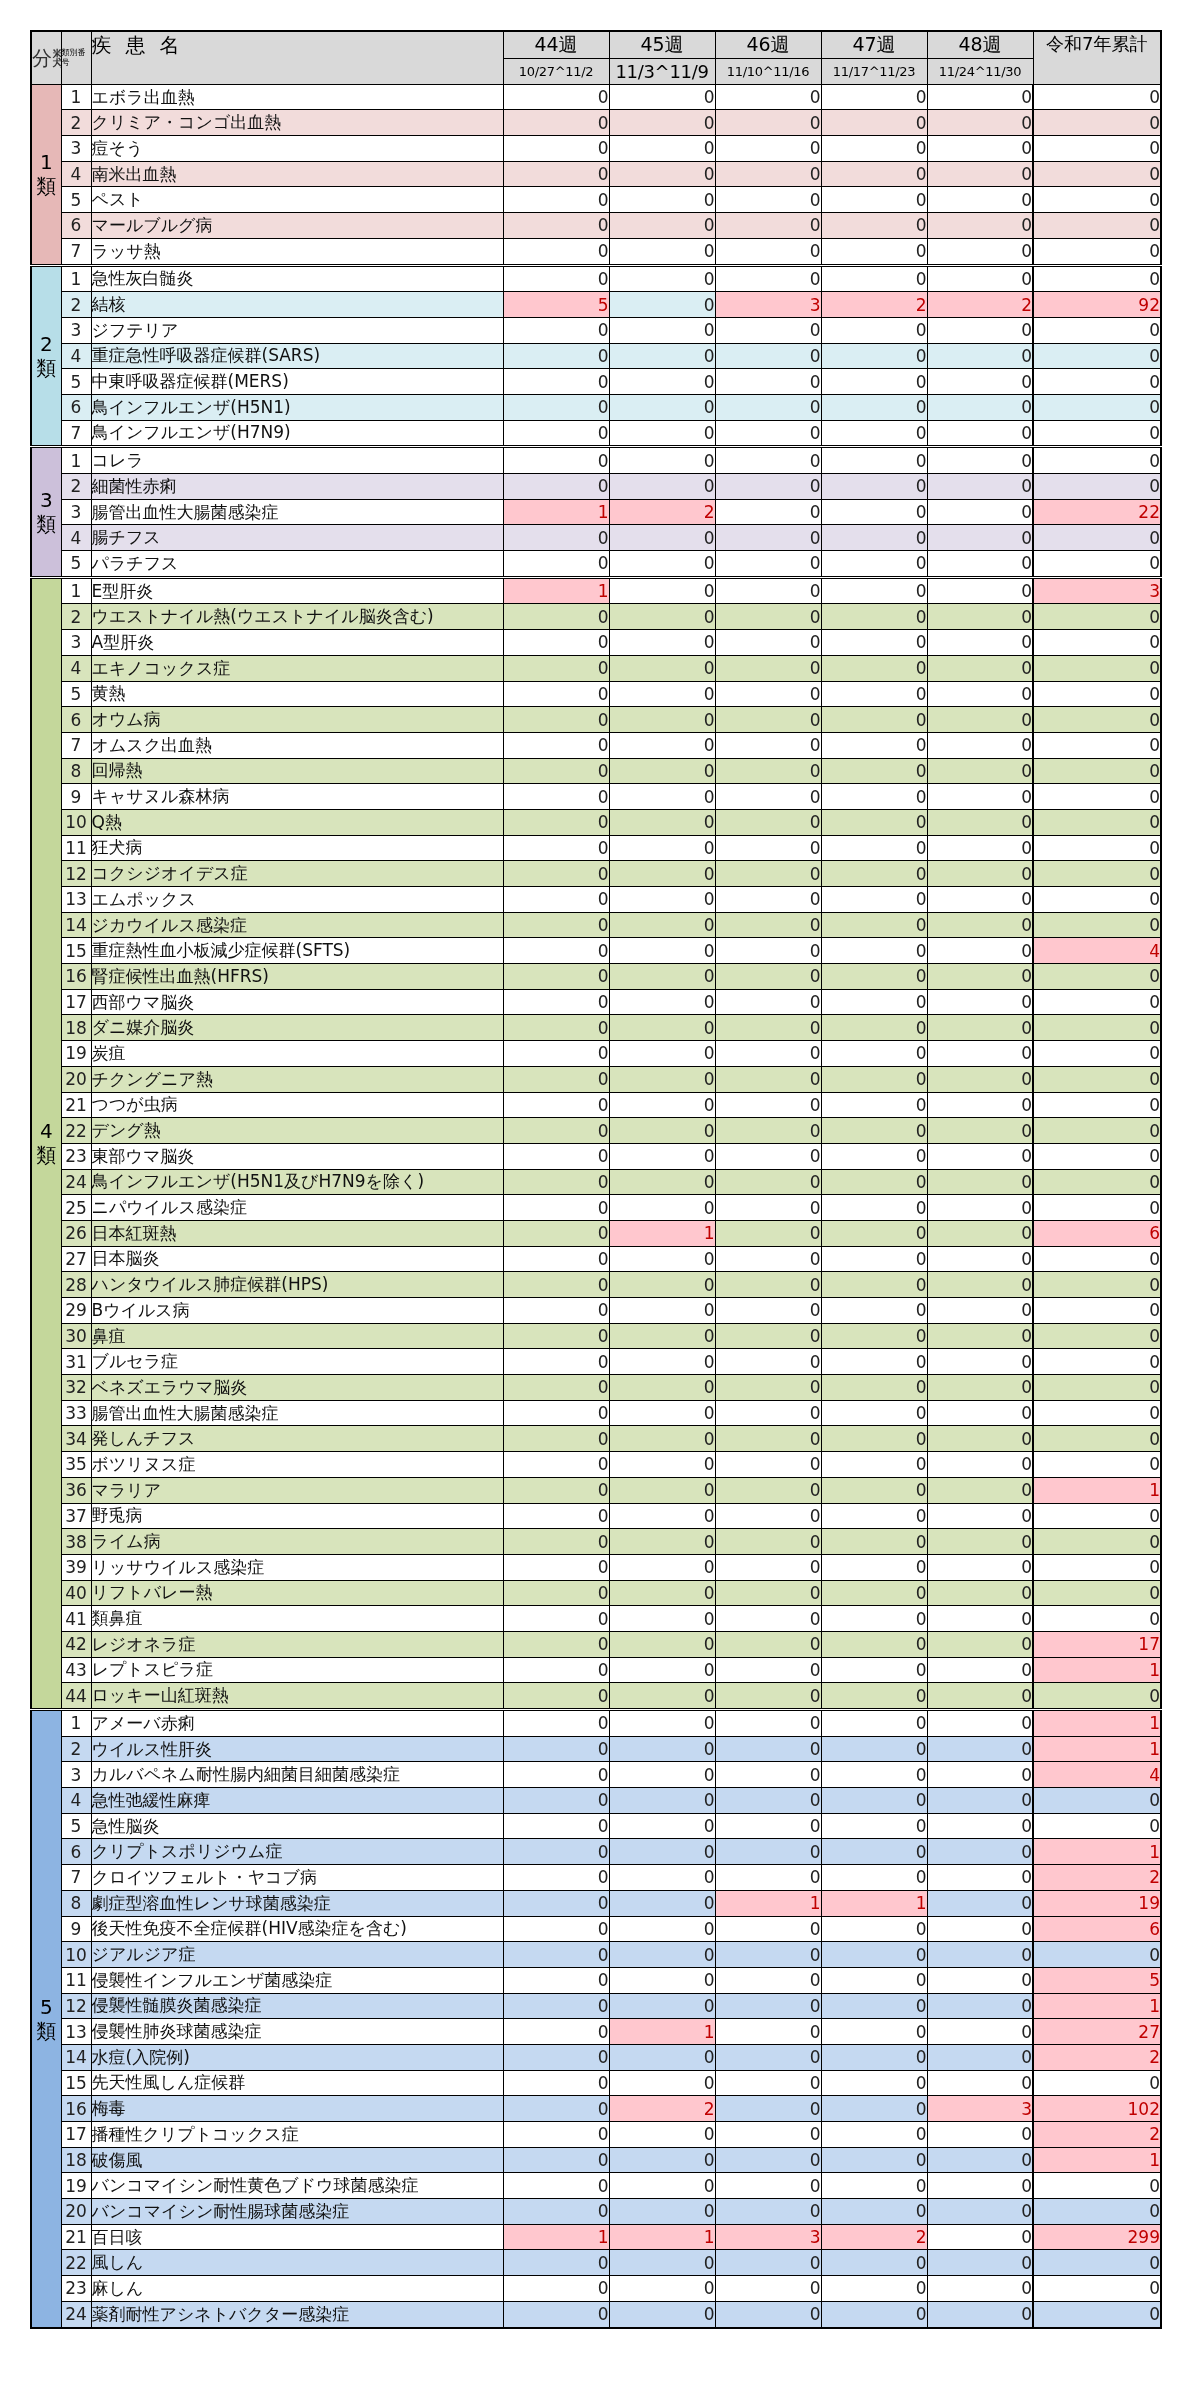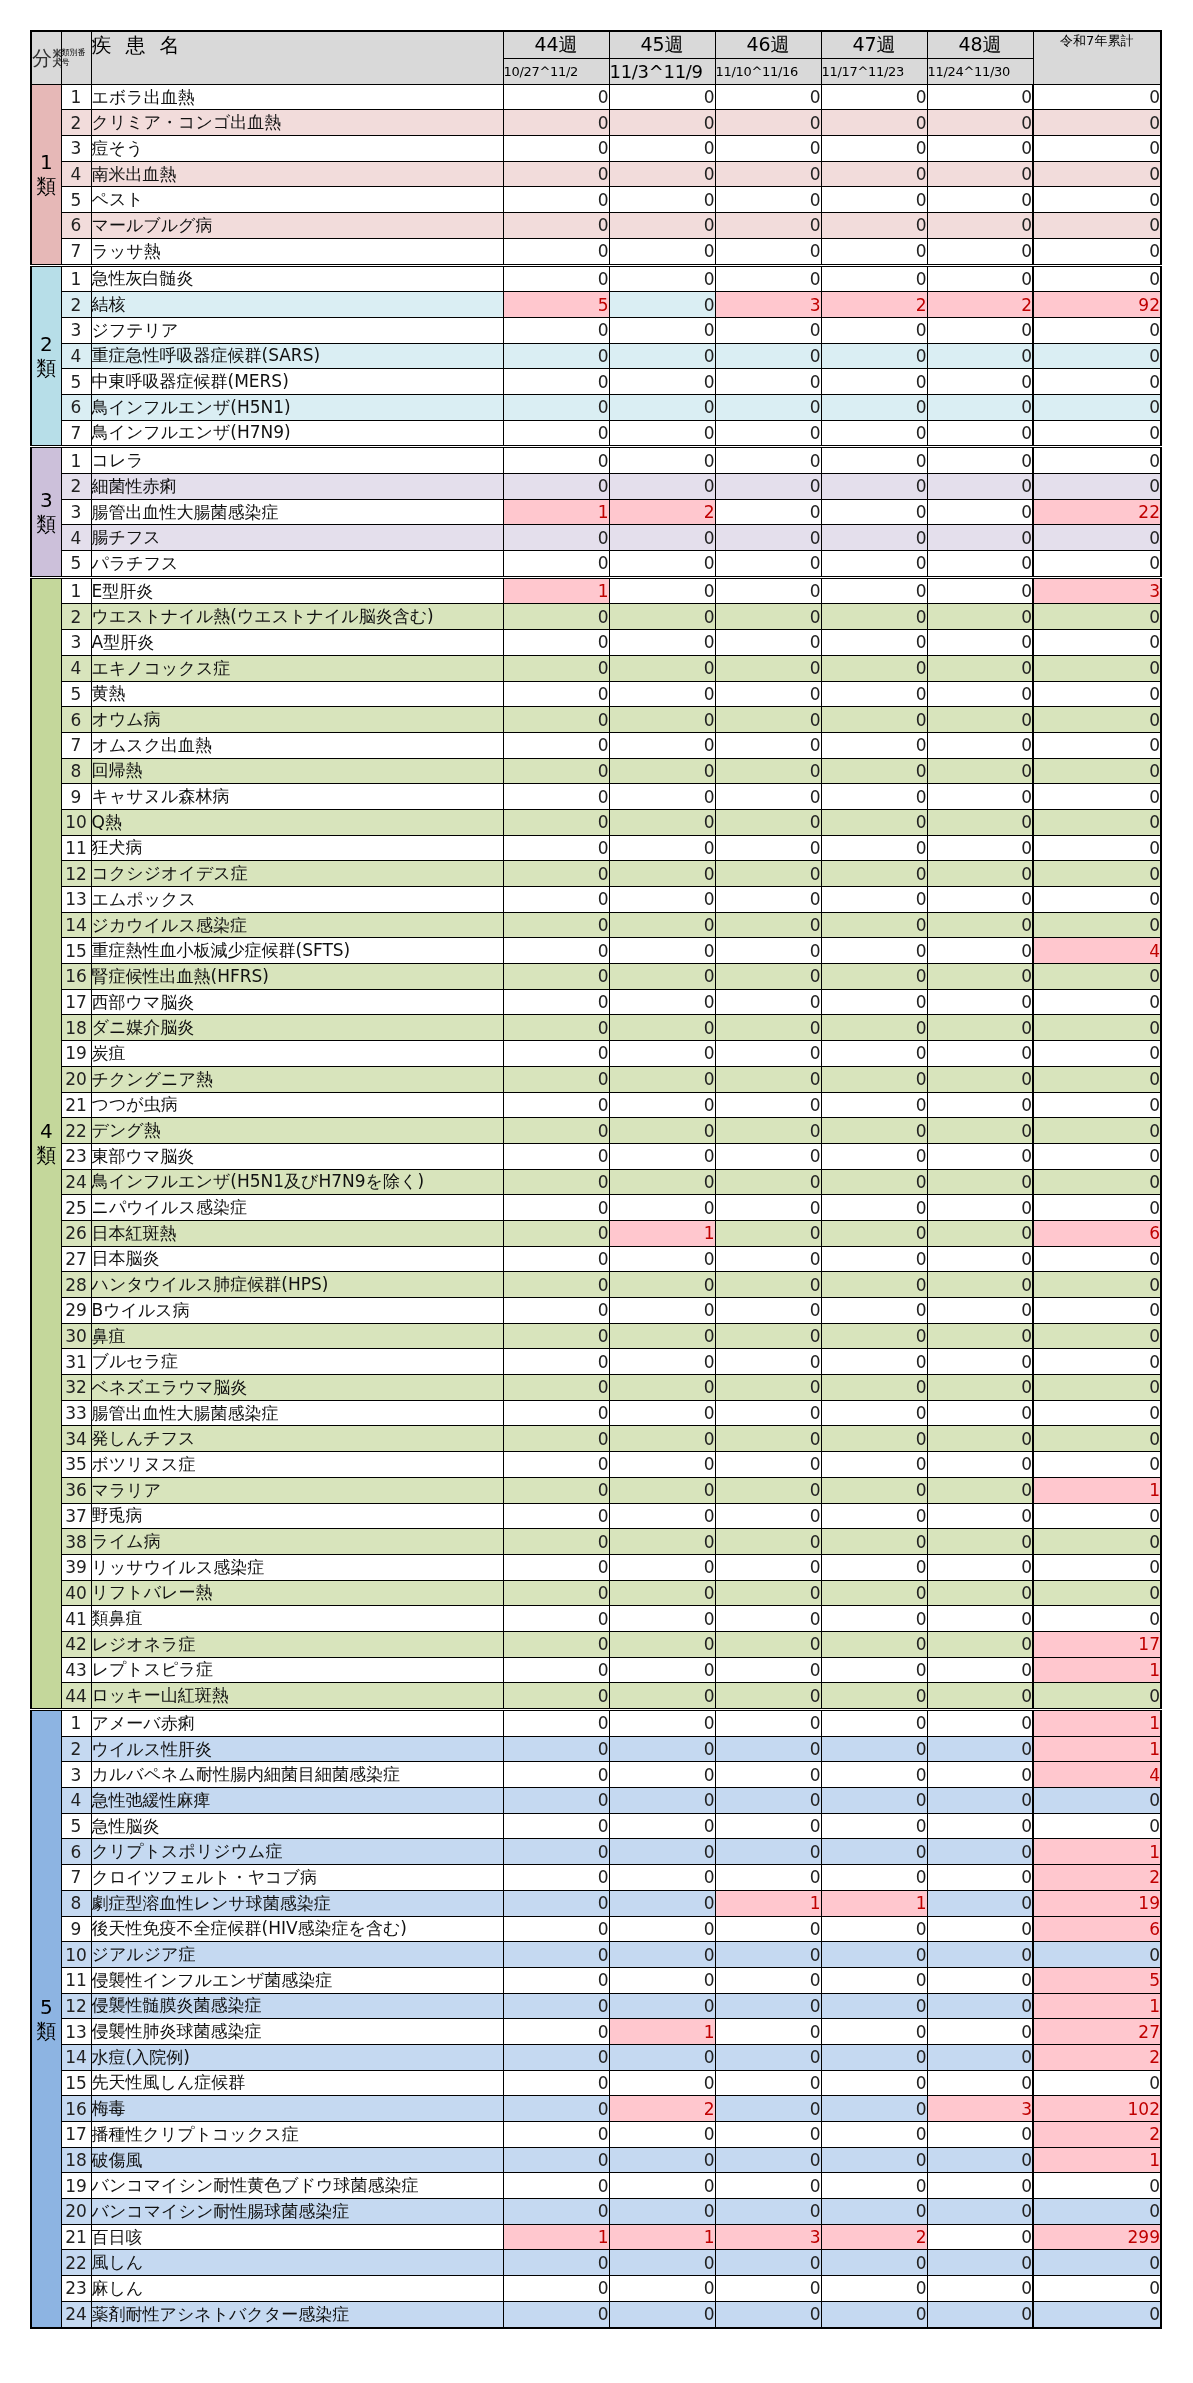--- a/index.html
+++ b/index.html
@@ -19,7 +19,7 @@
   th.h-week { font-size: 19px; height: 28px; }
   th.h-range { font-size: 13px; height: 28px; text-align: left; letter-spacing: -0.3px; margin-left: 40px; }
   th.h-range.big { font-size: 18px; }
-  th.h-tot { font-size: 13px; text-align: center; vertical-align: top; padding-top: 3px; border-left: 2px solid #000; }
+  th.h-tot { font-size: 18px; text-align: center; vertical-align: top; padding-top: 3px; border-left: 2px solid #000; }
   td.cat { text-align: center; font-weight: bold; font-size: 20px; line-height: 24px; vertical-align: middle; }
   td.num { text-align: center; font-size: 17px; color: #222; }
   td.name { text-align: left; font-size: 17px; padding-left: 4px; color: #111; }

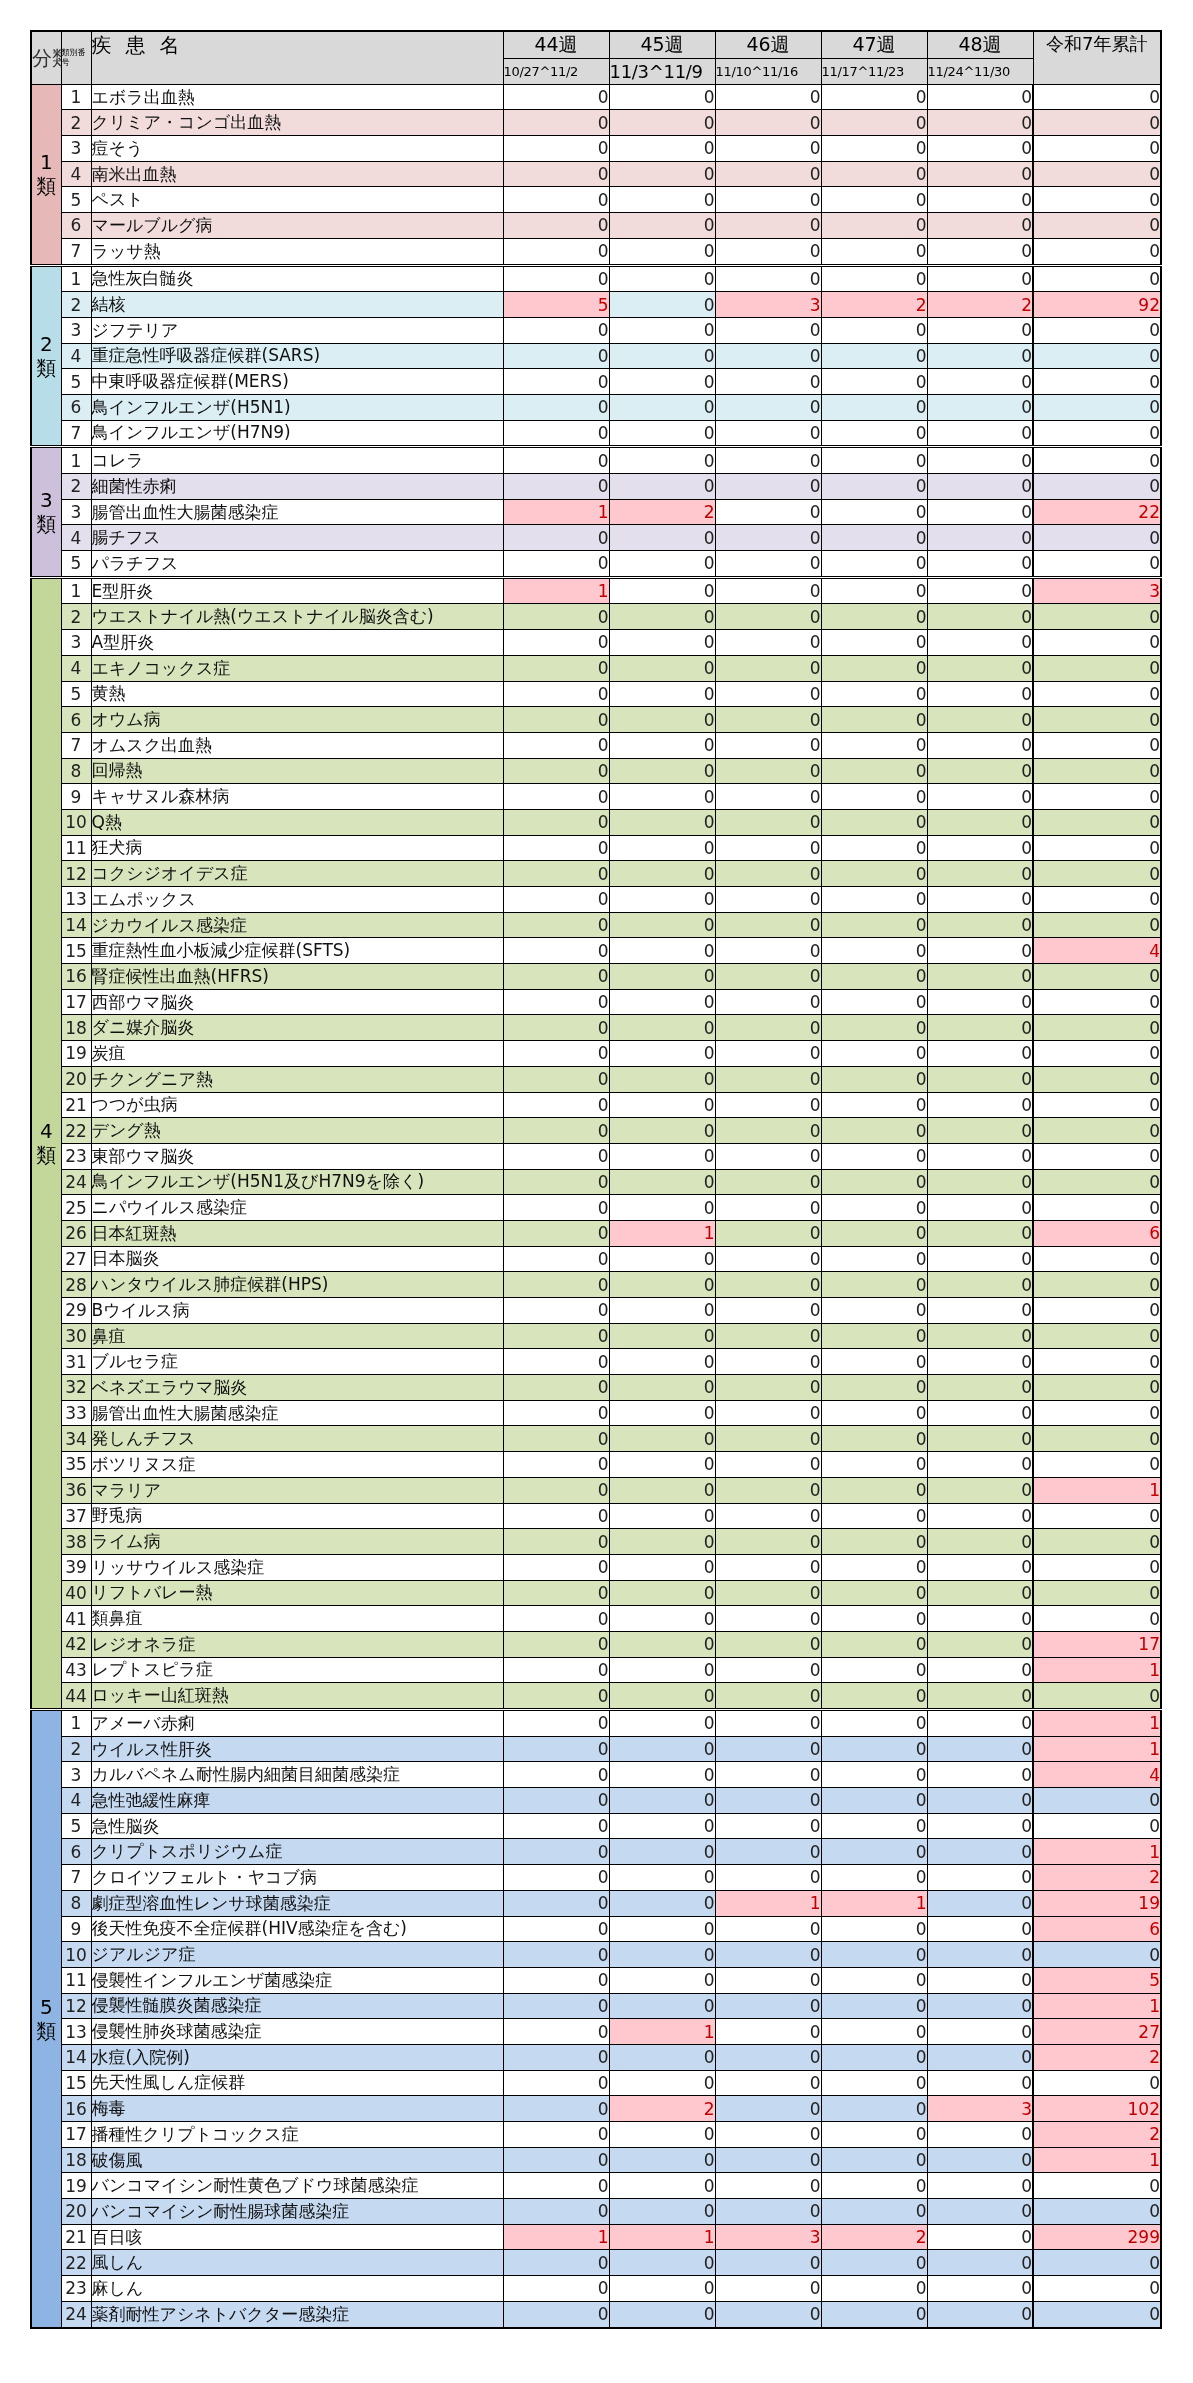--- a/index.html
+++ b/index.html
@@ -17,7 +17,7 @@
   th.h-num { font-size: 8px; line-height: 10px; font-weight: bold; text-align: left; }
   th.h-name { font-size: 20px; text-align: left; letter-spacing: 14px; vertical-align: top; padding-top: 4px; }
   th.h-week { font-size: 19px; height: 28px; }
-  th.h-range { font-size: 13px; height: 28px; text-align: left; letter-spacing: -0.3px; margin-left: 40px; }
+  th.h-range { font-size: 13px; height: 28px; text-align: center; letter-spacing: -0.3px; margin-left: 40px; }
   th.h-range.big { font-size: 18px; }
   th.h-tot { font-size: 18px; text-align: center; vertical-align: top; padding-top: 3px; border-left: 2px solid #000; }
   td.cat { text-align: center; font-weight: bold; font-size: 20px; line-height: 24px; vertical-align: middle; }

